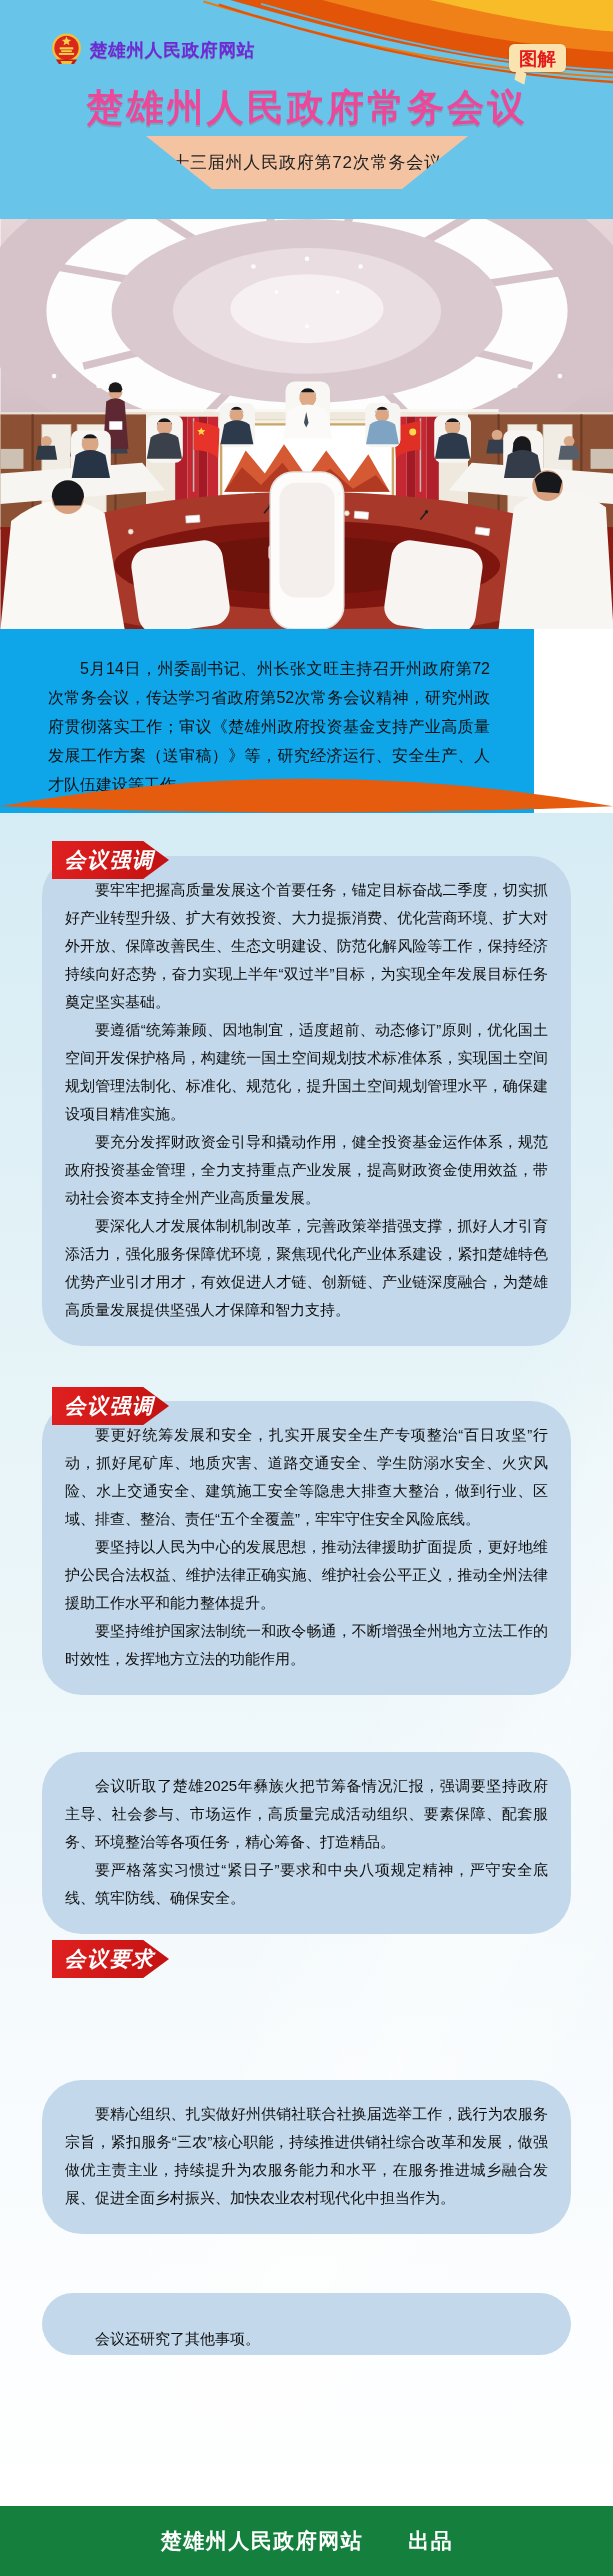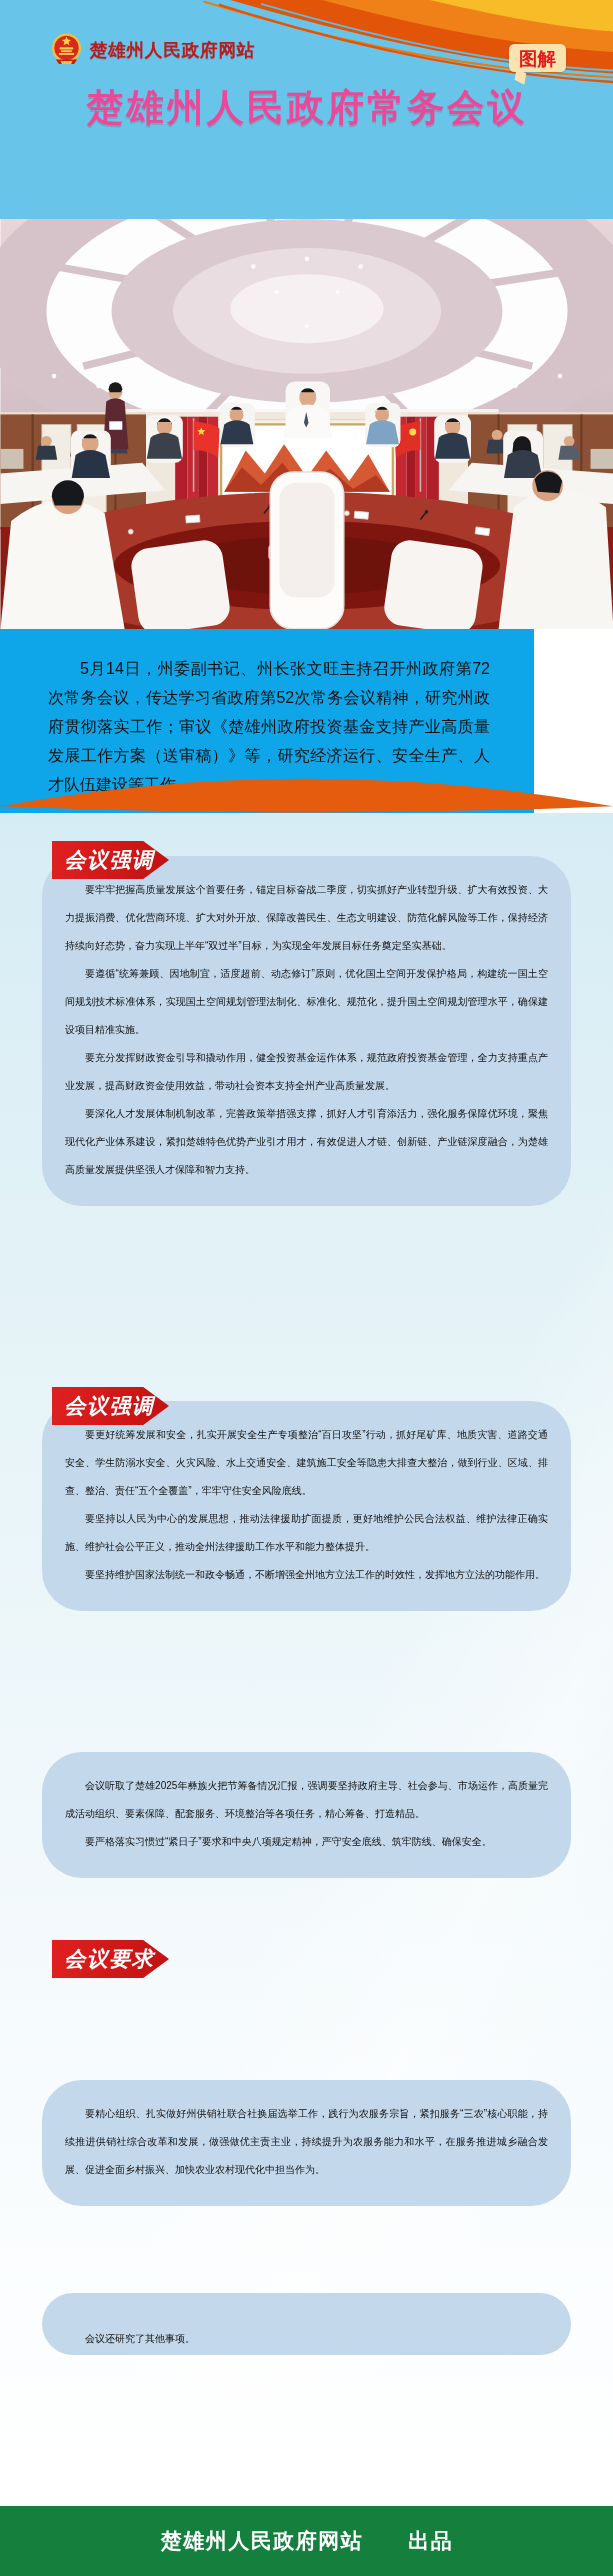--- a/index.html
+++ b/index.html
@@ -10,7 +10,7 @@
   #sky{top:0;left:0;width:614px;height:219px;background:#69c4ea;}
   #swoosh{top:0;left:0;width:614px;height:92px;}
   #brand{top:31px;left:51px;height:37px;display:flex;align-items:center;gap:7.7px;}
-  #site-name{color:#b91c1c;font-size:17.6px;font-weight:bold;letter-spacing:0.8px;
+  #site-name{color:#6d28d9;font-size:17.6px;font-weight:bold;letter-spacing:0.8px;
              text-shadow:0 0.8px 0 rgba(120,0,0,.25);}
   #tag-bubble{top:44px;left:509px;width:57px;height:28px;background:#fbe3b0;border-radius:5.4px;
               display:flex;align-items:center;justify-content:center;

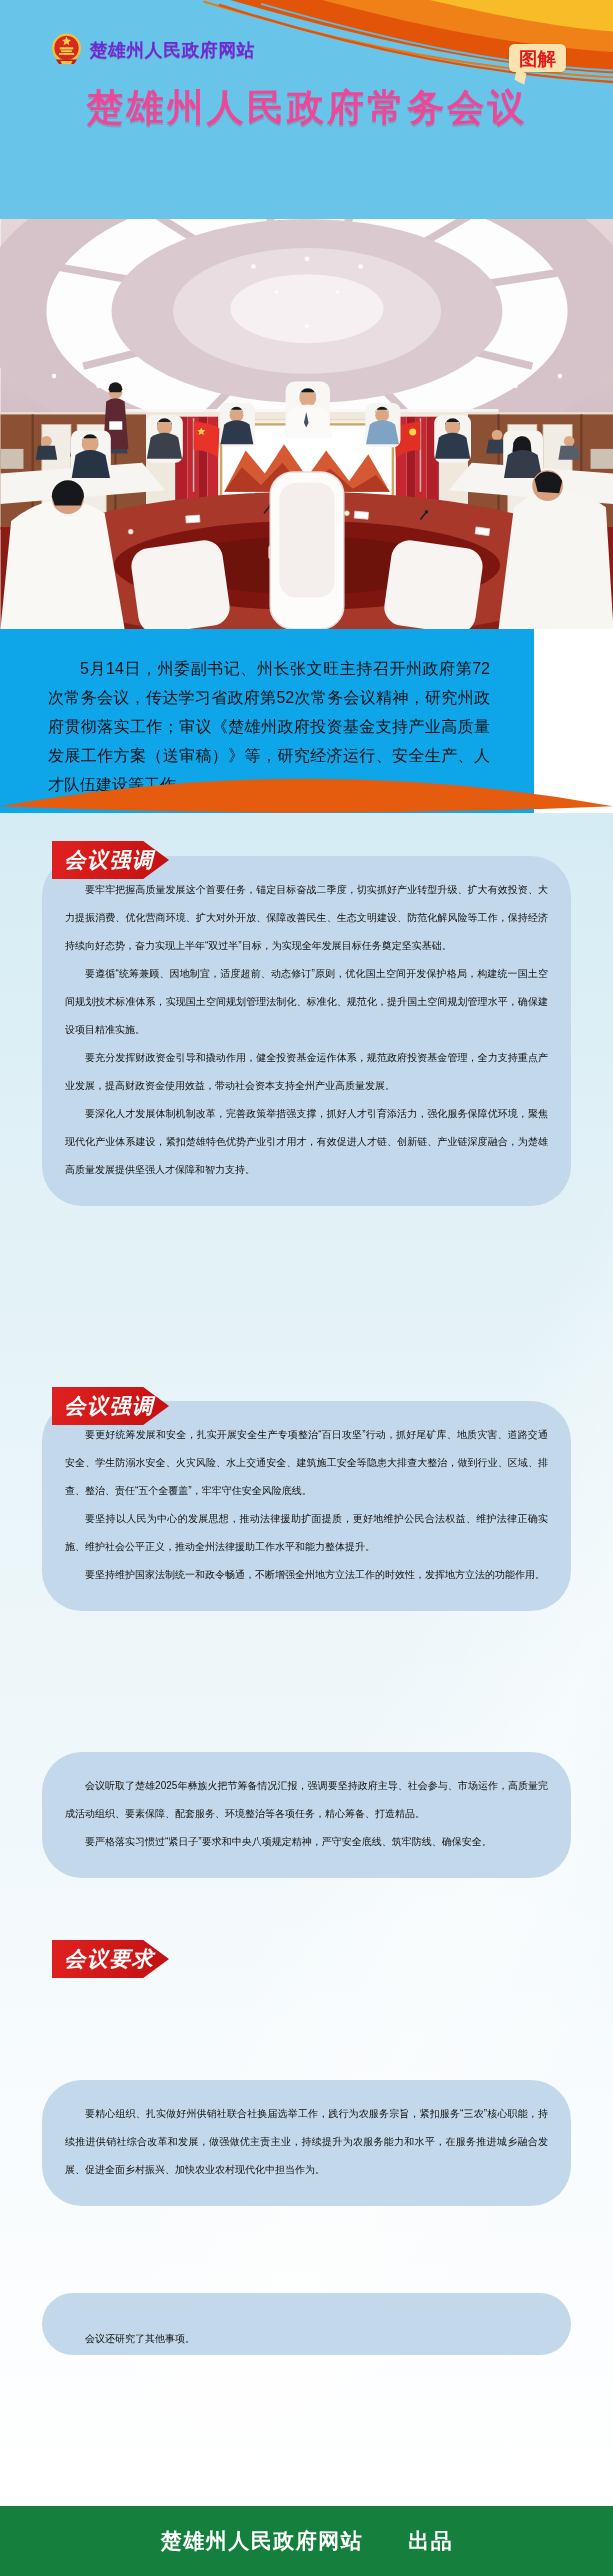--- a/index.html
+++ b/index.html
@@ -87,6 +87,9 @@
 
   <div id="page-title" class="abs">楚雄州人民政府常务会议</div>
 
+  <div id="subtitle-banner" class="abs">
+    <span>十三届州人民政府第72次常务会议</span>
+  </div>
 
   <svg id="photo" class="abs" viewBox="0 0 800 535">
     <defs>

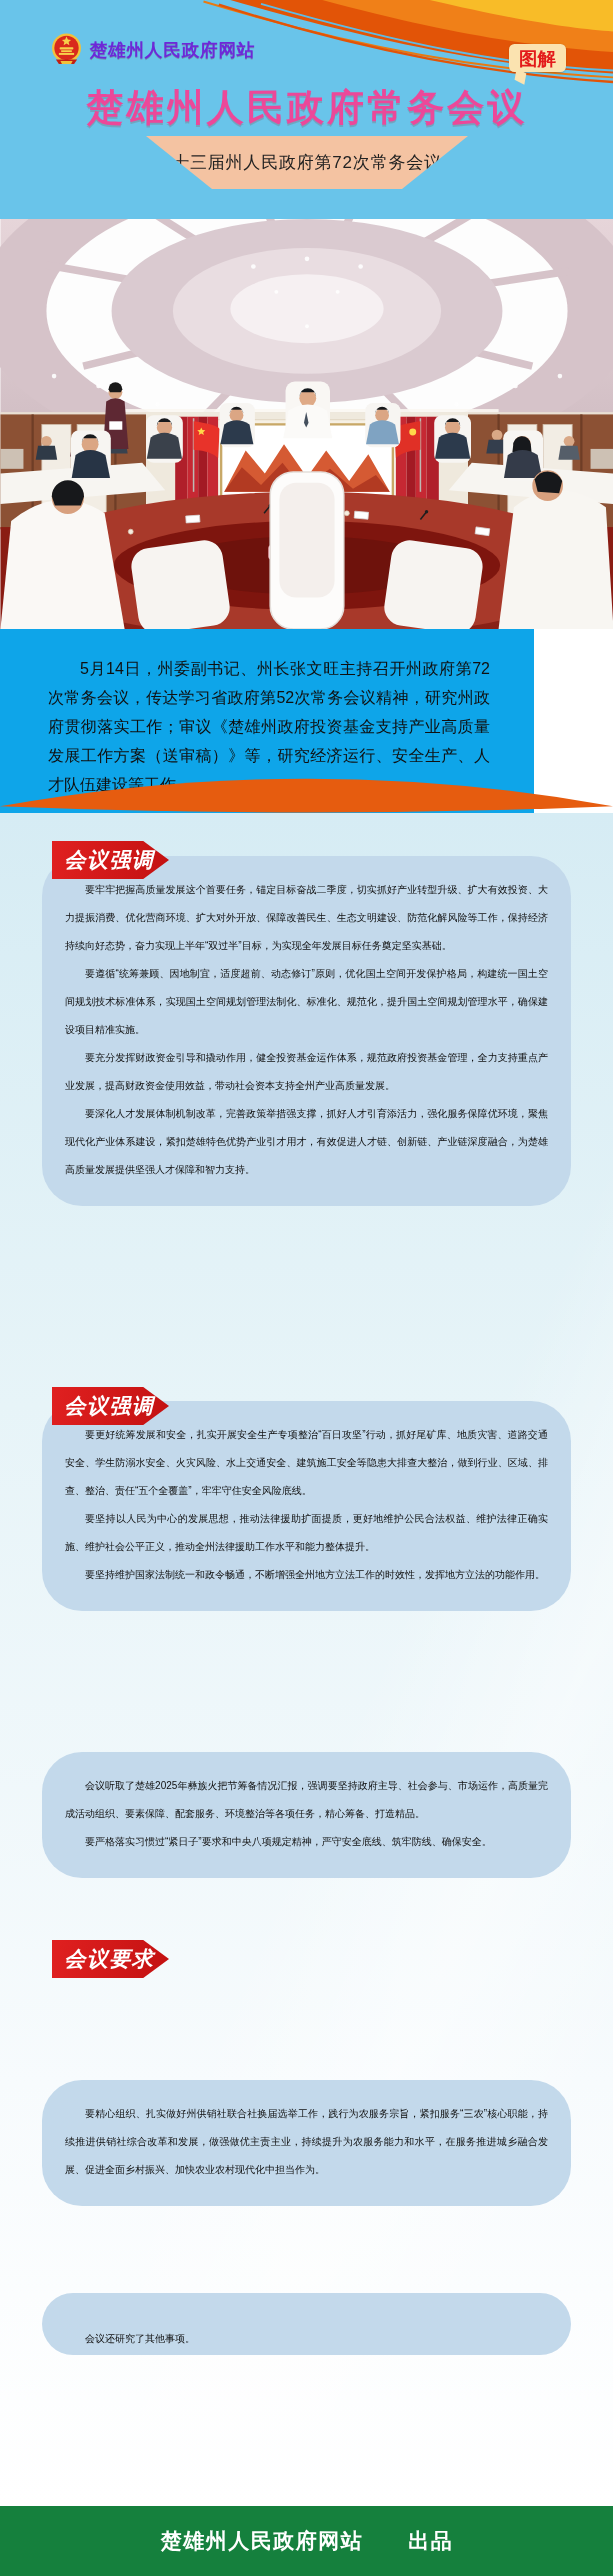--- a/index.html
+++ b/index.html
@@ -44,7 +44,7 @@
               padding-left:12.3px;letter-spacing:1.5px;}
   .panel{left:42px;width:529px;background:#c3d9eb;border-radius:40px;
          padding:20px 23px 21.5px 23px;box-sizing:border-box;z-index:2;}
-  .panel p{margin:0;font-size:10px;line-height:28px;color:#101010;text-indent:2em;
+  .panel p{margin:0;font-size:15px;line-height:28px;color:#101010;text-indent:2em;
            text-align:justify;}
   #footer{top:2506px;left:0;width:614px;height:70px;background:#15803d;
           display:flex;align-items:center;justify-content:center;}

